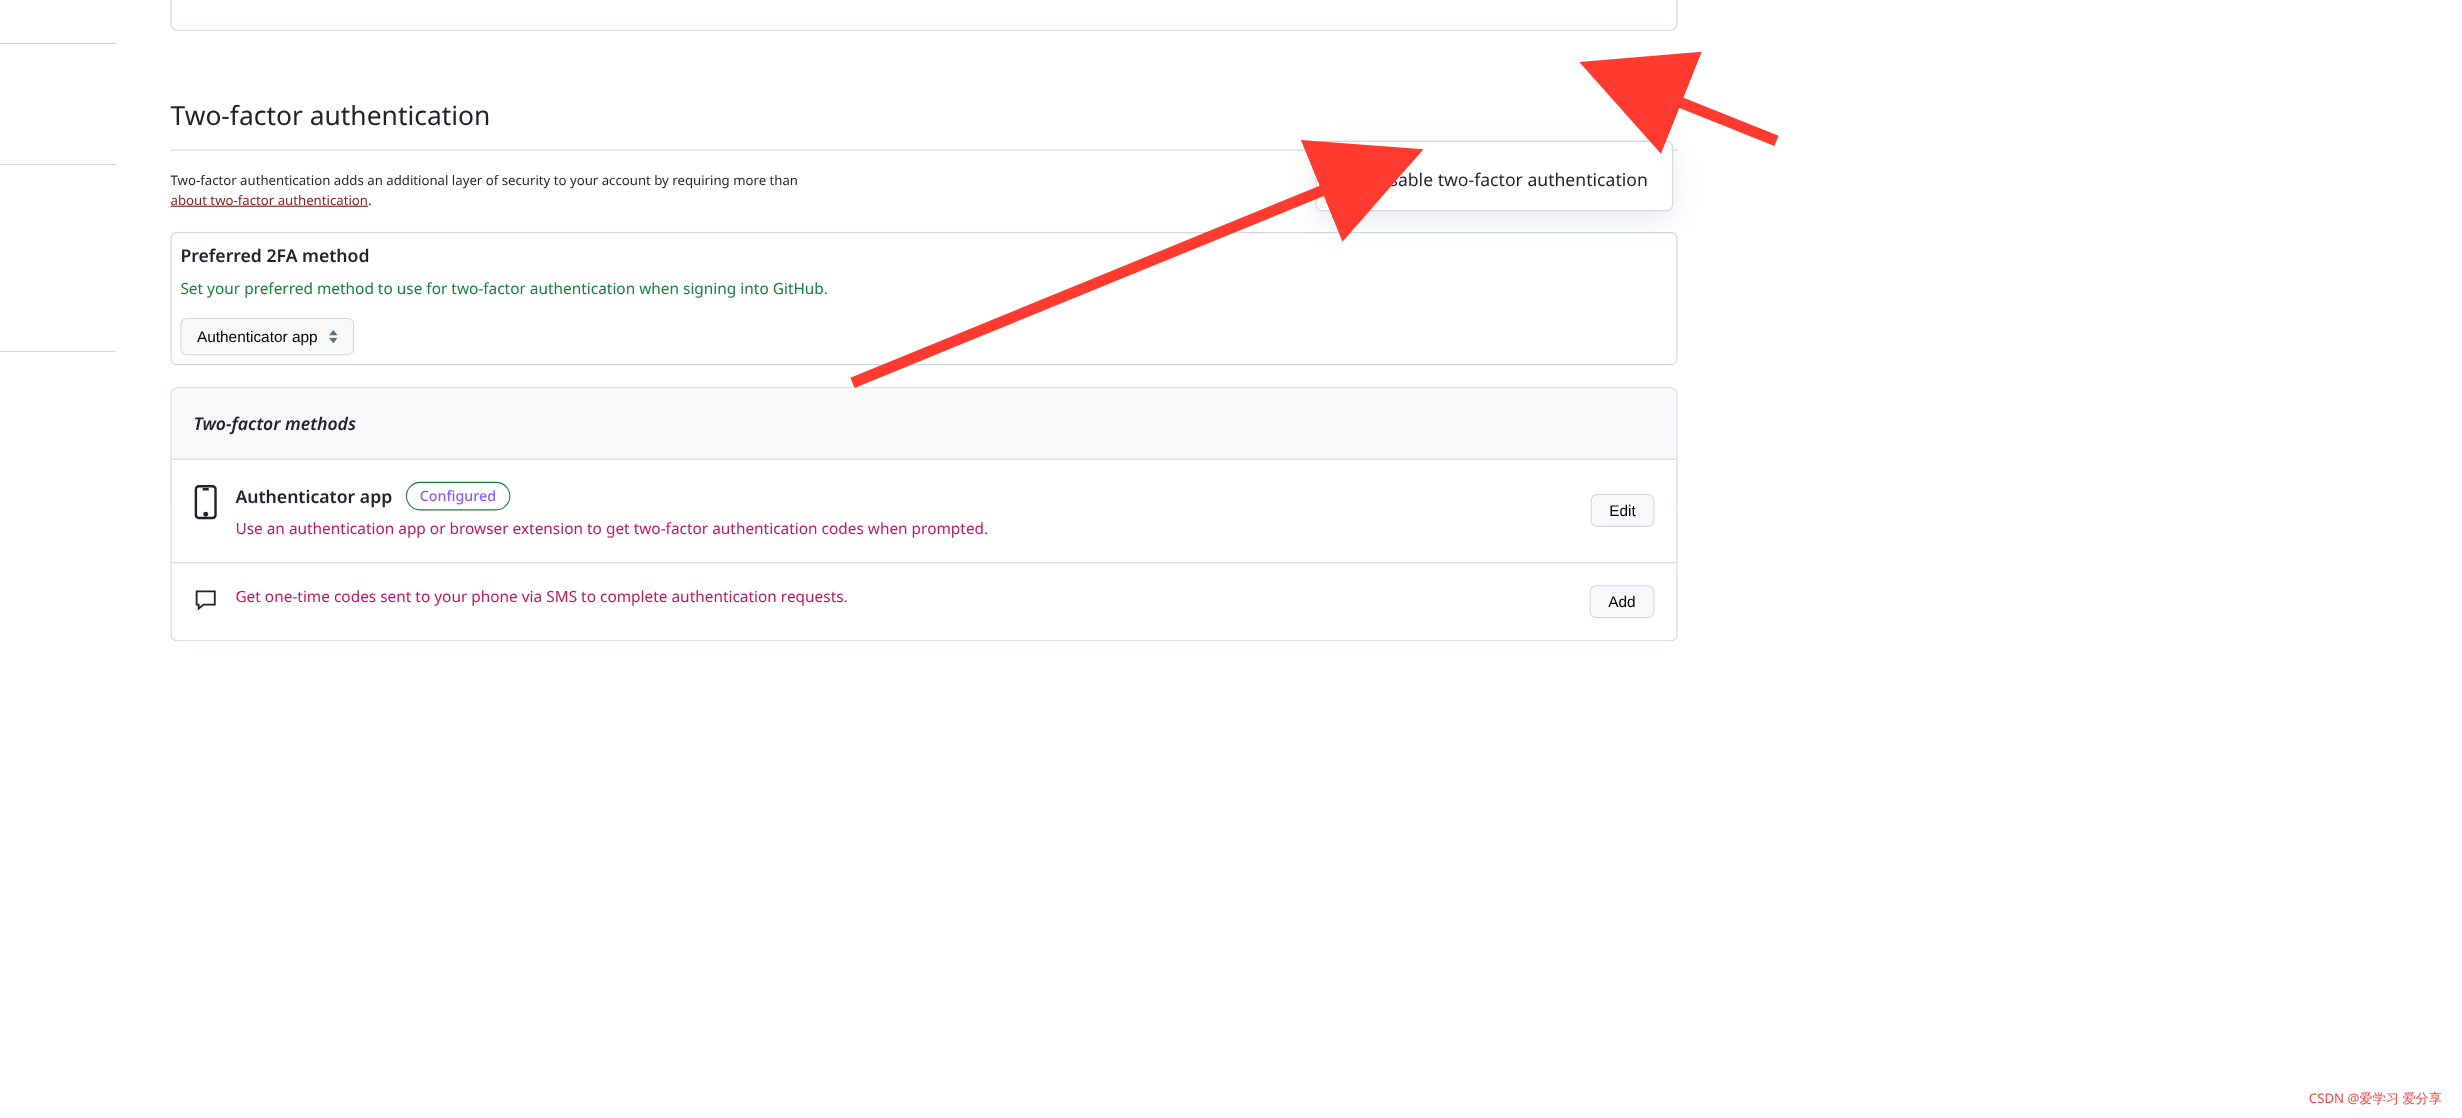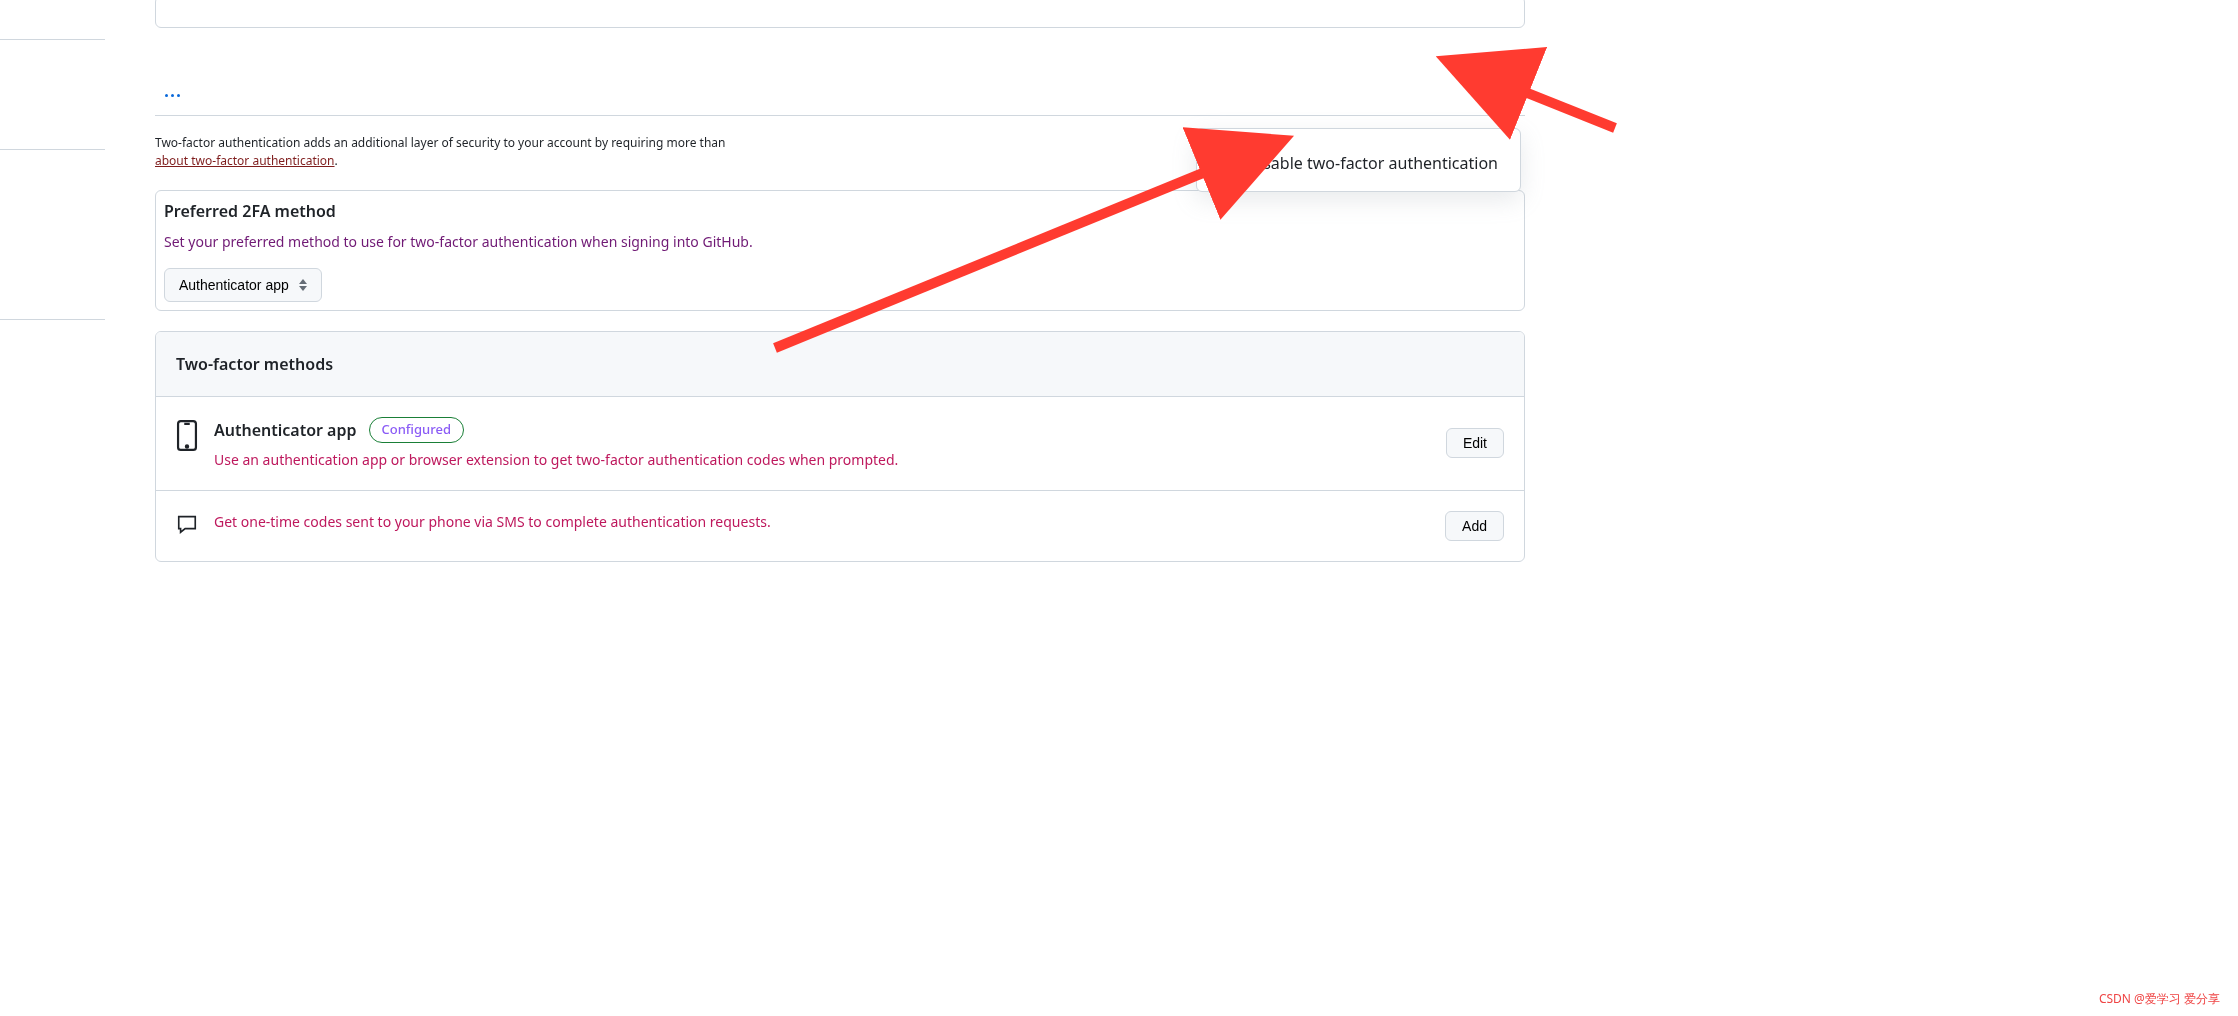--- a/index.html
+++ b/index.html
@@ -239,6 +239,7 @@
     <div class="empty-card"></div>
 
     <div class="section-header">
+      <h2 class="section-title">Two-factor authentication</h2>
       <button class="kebab-btn">
         <span class="kebab-dots">
           <span></span>

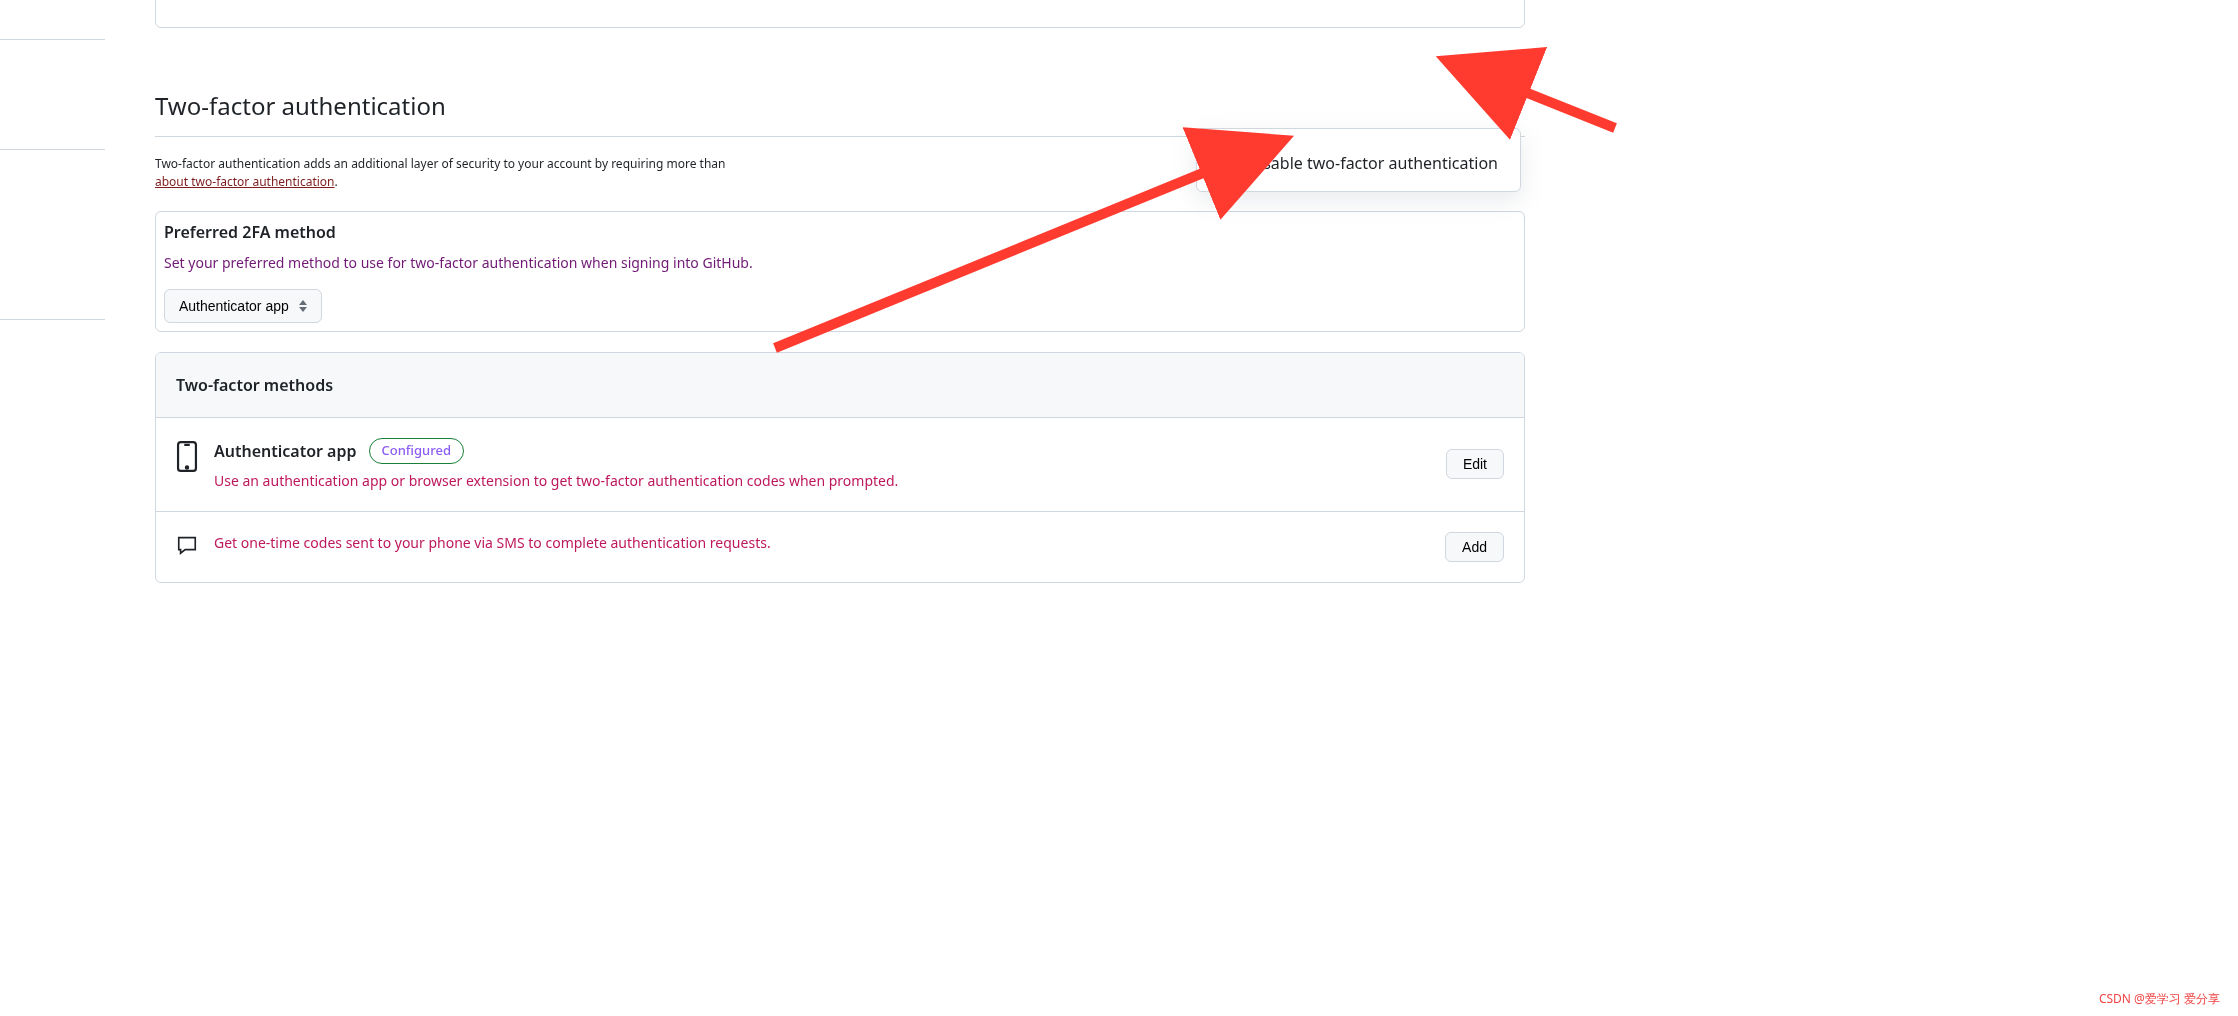--- a/index.html
+++ b/index.html
@@ -92,7 +92,7 @@
     }
     .card-subtitle {
       font-size: 14px;
-      color: #701a75;
+      color: #15803d;
       margin-bottom: 16px;
     }
     .select-btn {

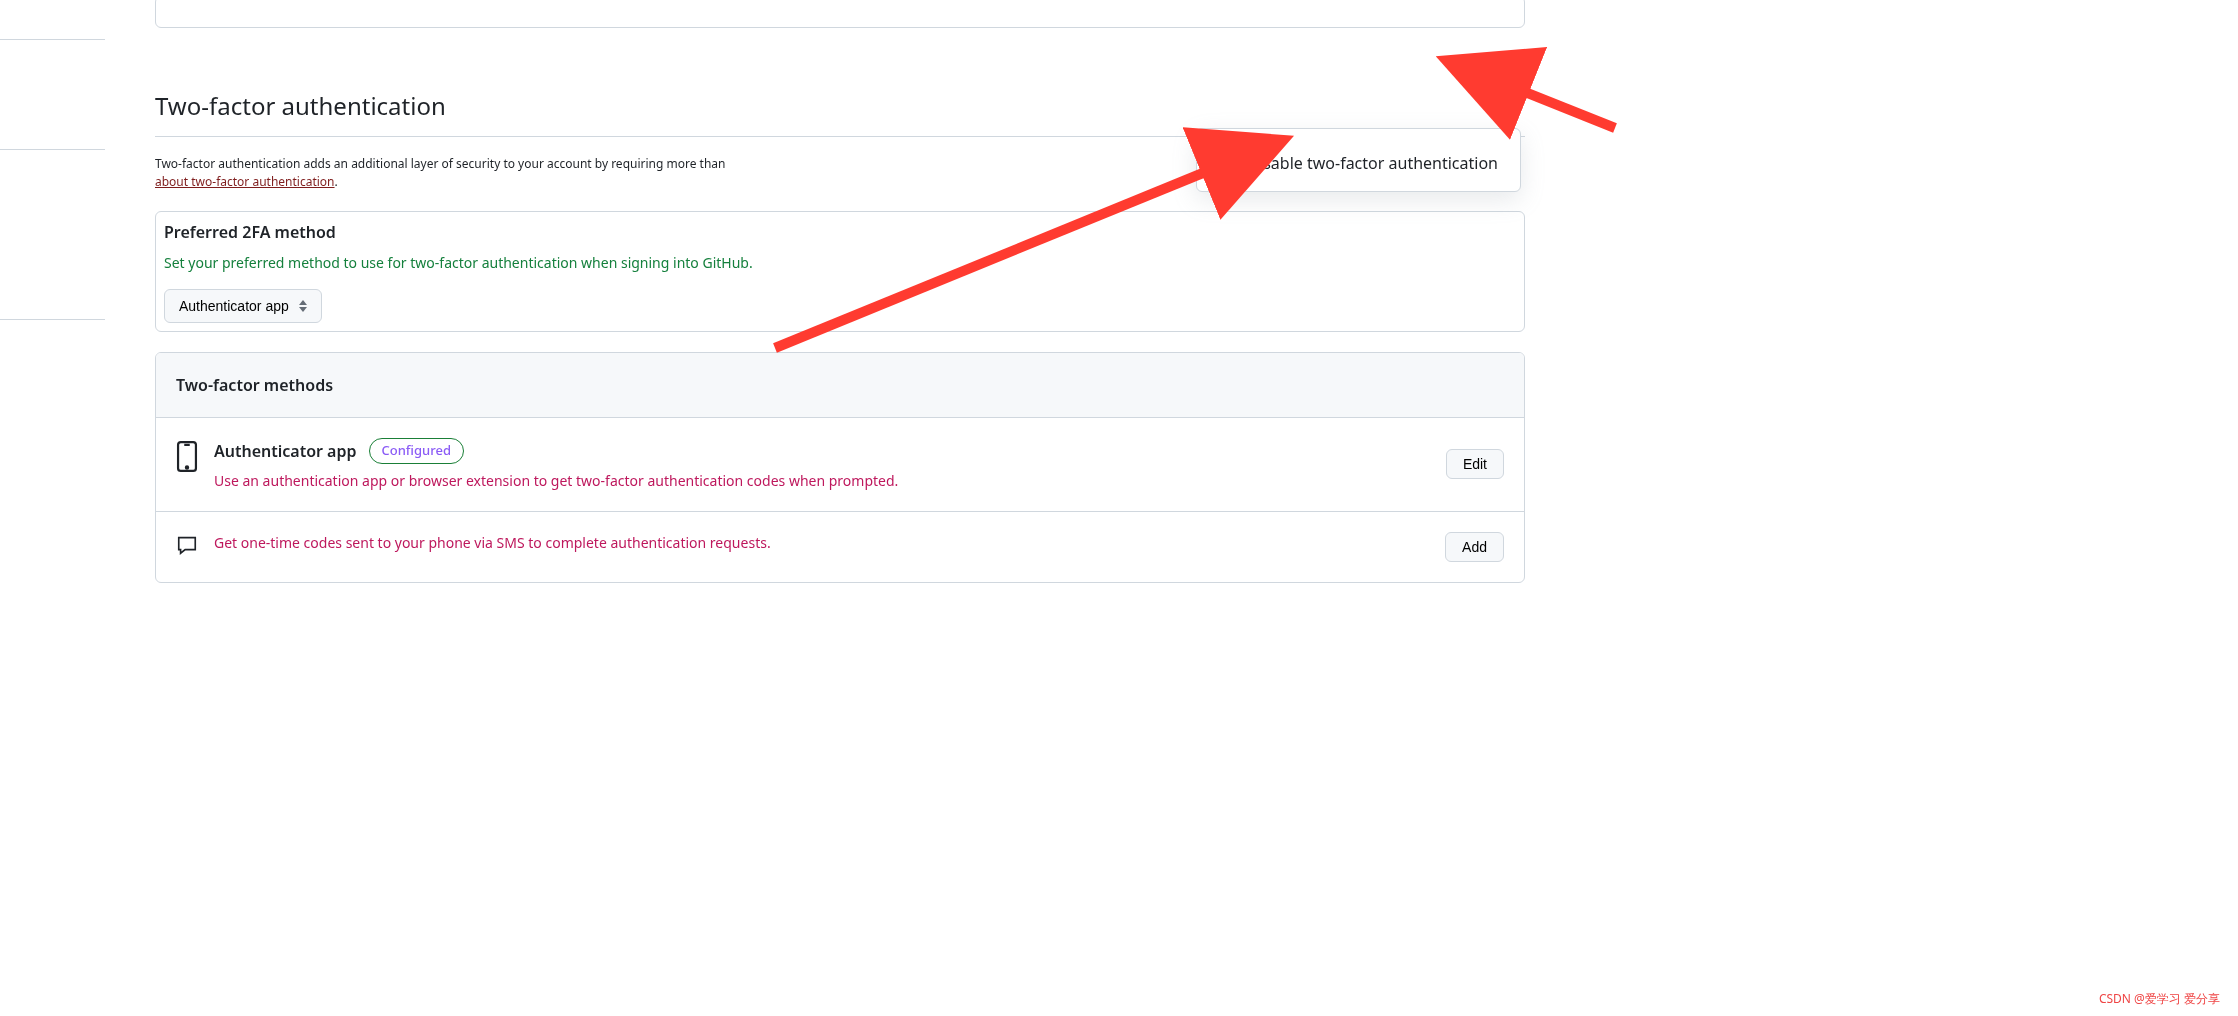--- a/index.html
+++ b/index.html
@@ -129,6 +129,7 @@
     .methods-header-title {
       font-size: 16px;
       font-weight: 600;
+      font-style: italic;
     }
     .method-row {
       display: flex;

